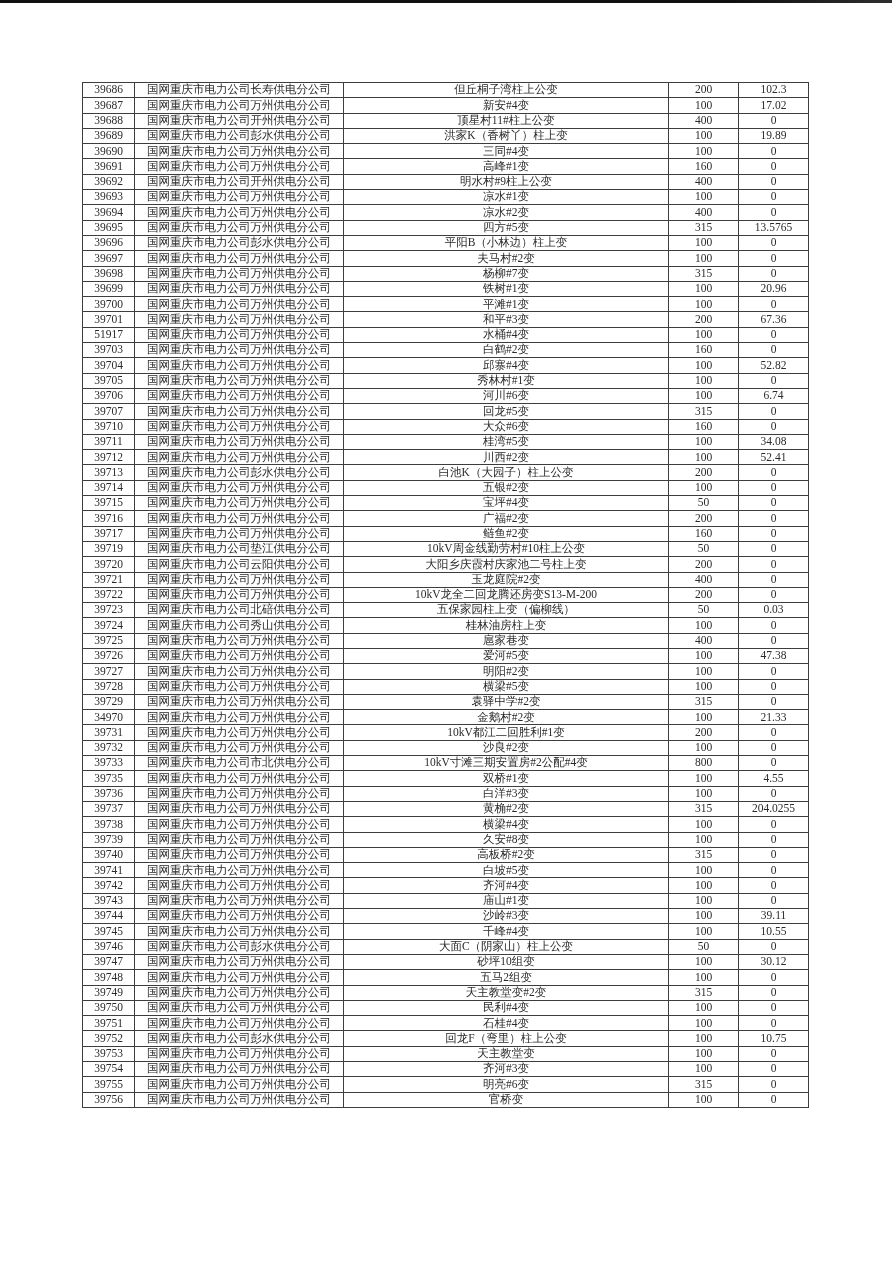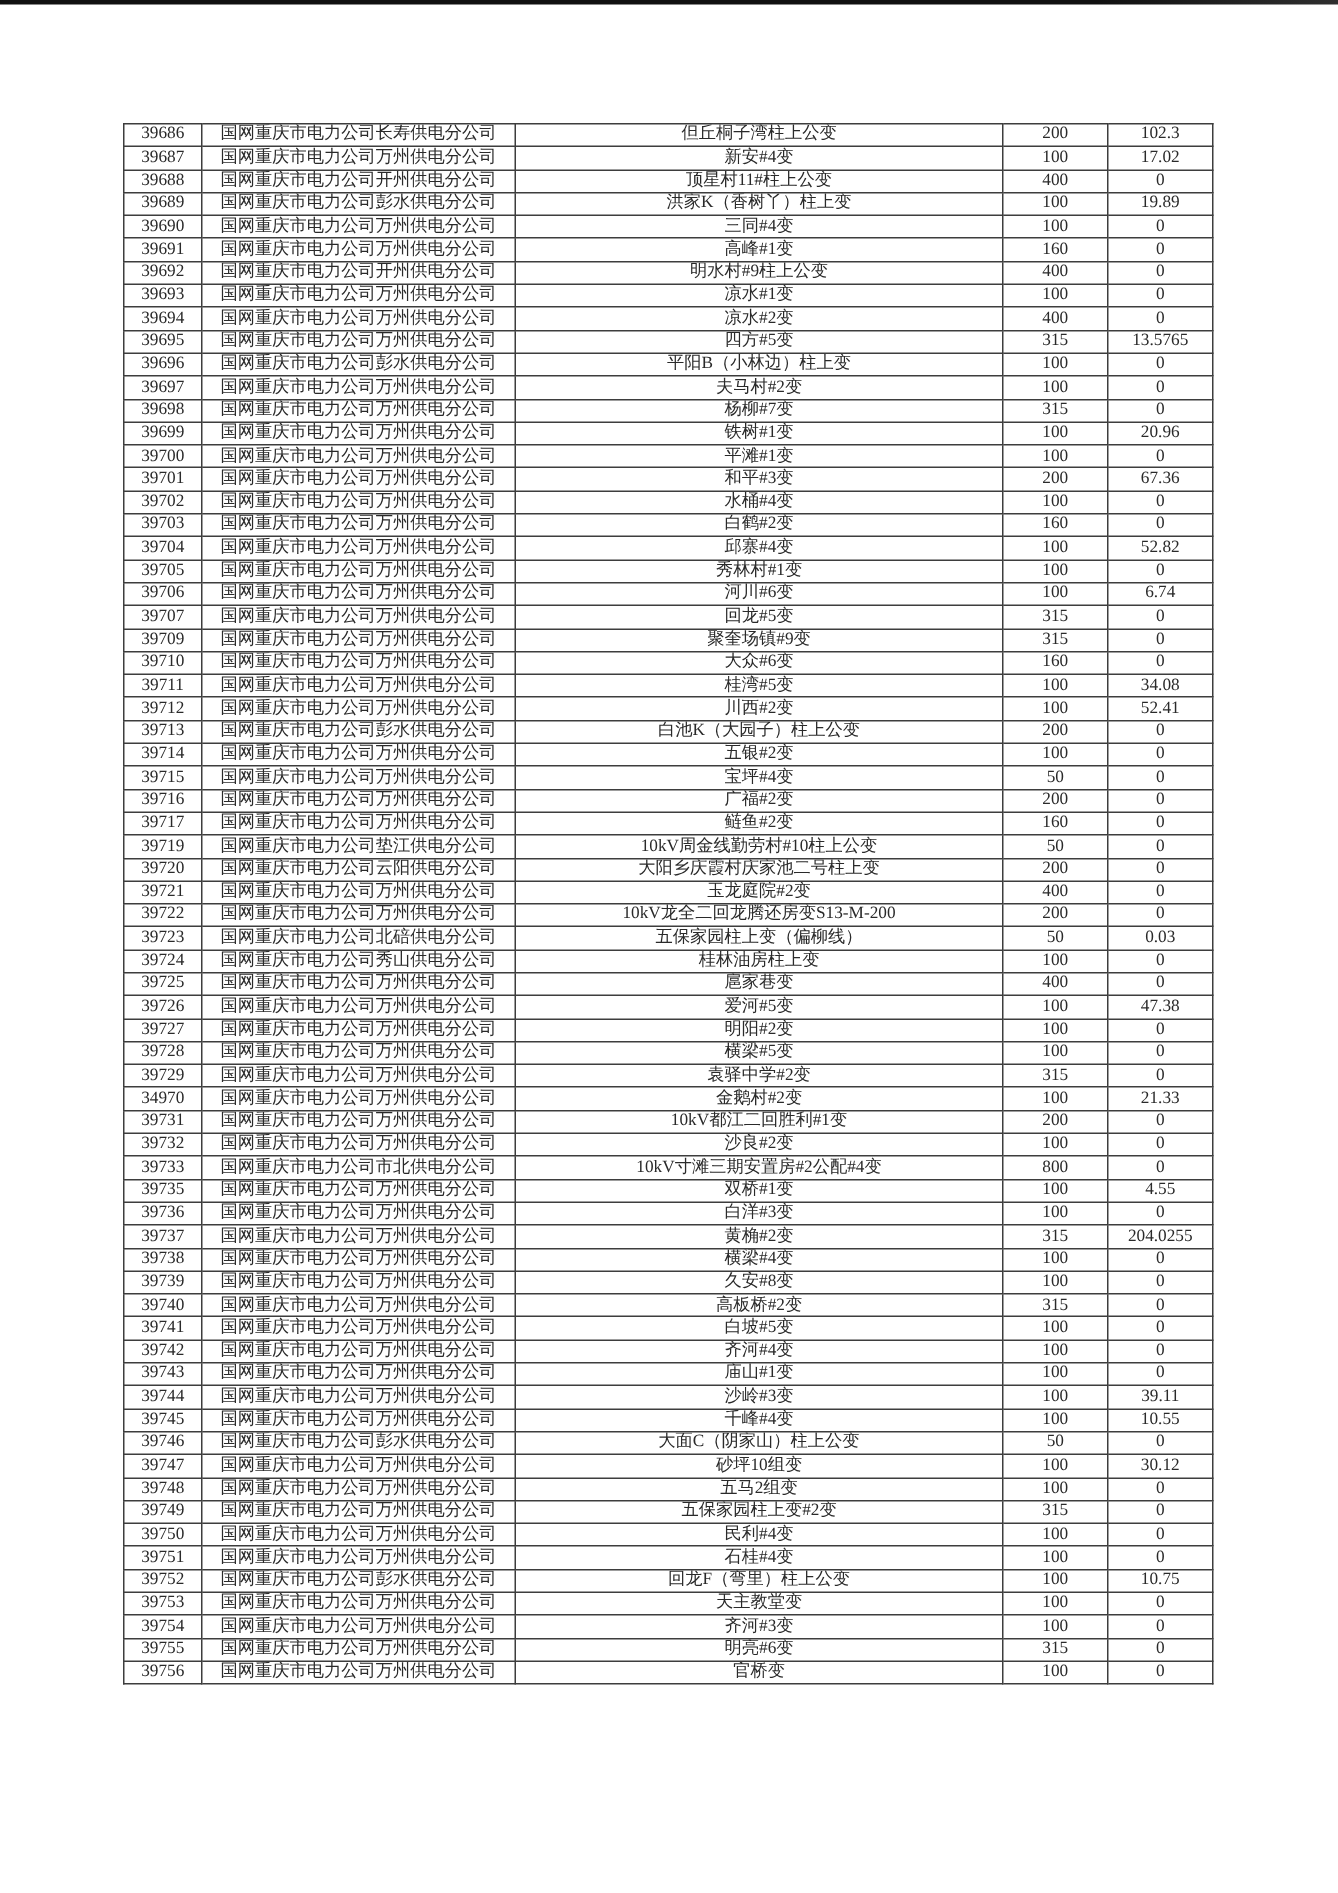--- a/index.html
+++ b/index.html
@@ -177,7 +177,7 @@
     <td class="c-value">67.36</td>
   </tr>
         <tr>
-    <td class="c-id">39702</td>
+    <td class="c-id">51917</td>
     <td class="c-company">国网重庆市电力公司万州供电分公司</td>
     <td class="c-name">水桶#4变</td>
     <td class="c-capacity">100</td>

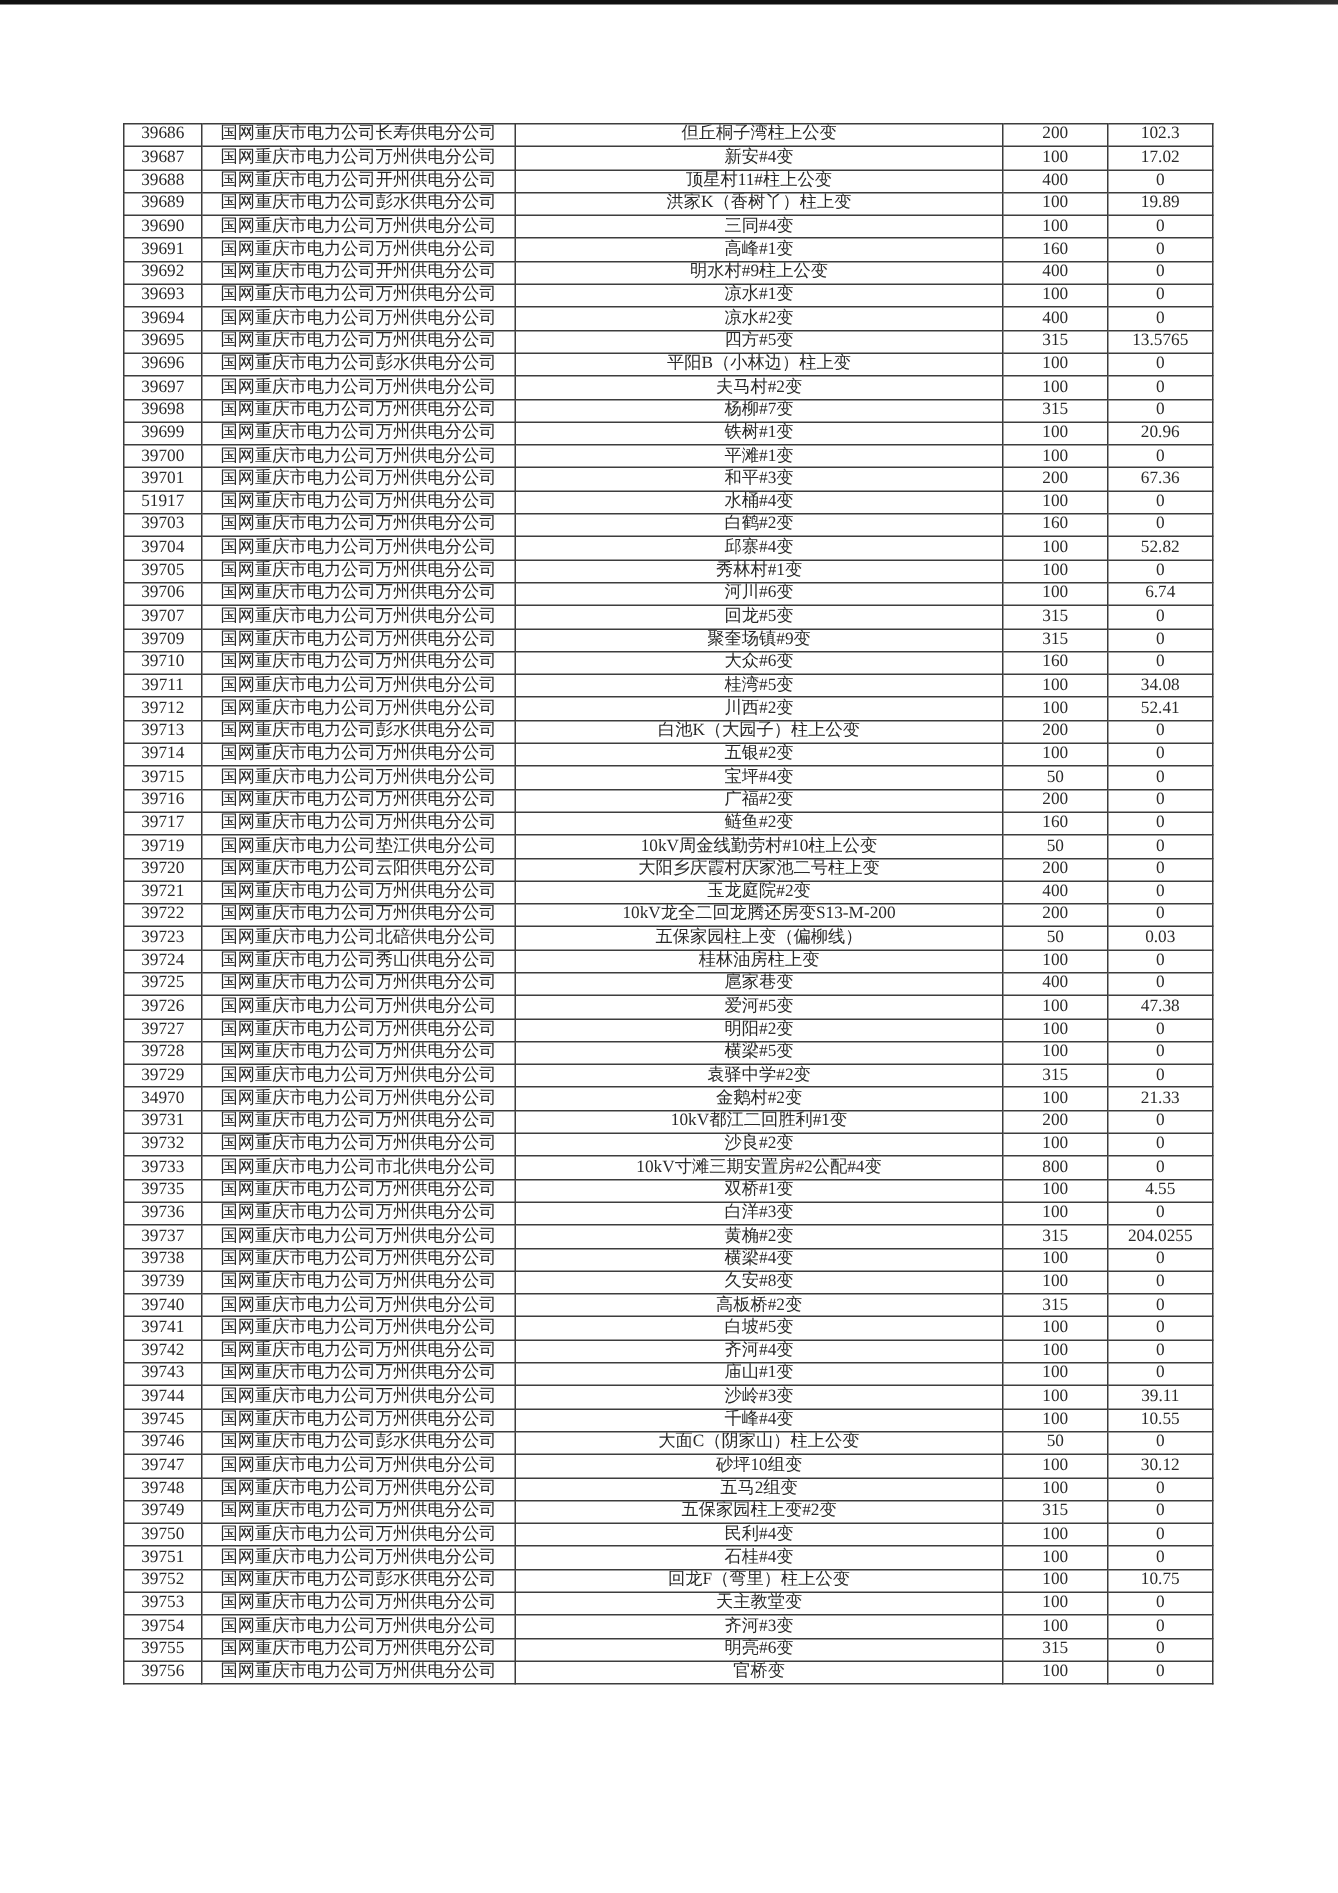--- a/index.html
+++ b/index.html
@@ -219,13 +219,6 @@
     <td class="c-value">0</td>
   </tr>
         <tr>
-    <td class="c-id">39709</td>
-    <td class="c-company">国网重庆市电力公司万州供电分公司</td>
-    <td class="c-name">聚奎场镇#9变</td>
-    <td class="c-capacity">315</td>
-    <td class="c-value">0</td>
-  </tr>
-        <tr>
     <td class="c-id">39710</td>
     <td class="c-company">国网重庆市电力公司万州供电分公司</td>
     <td class="c-name">大众#6变</td>

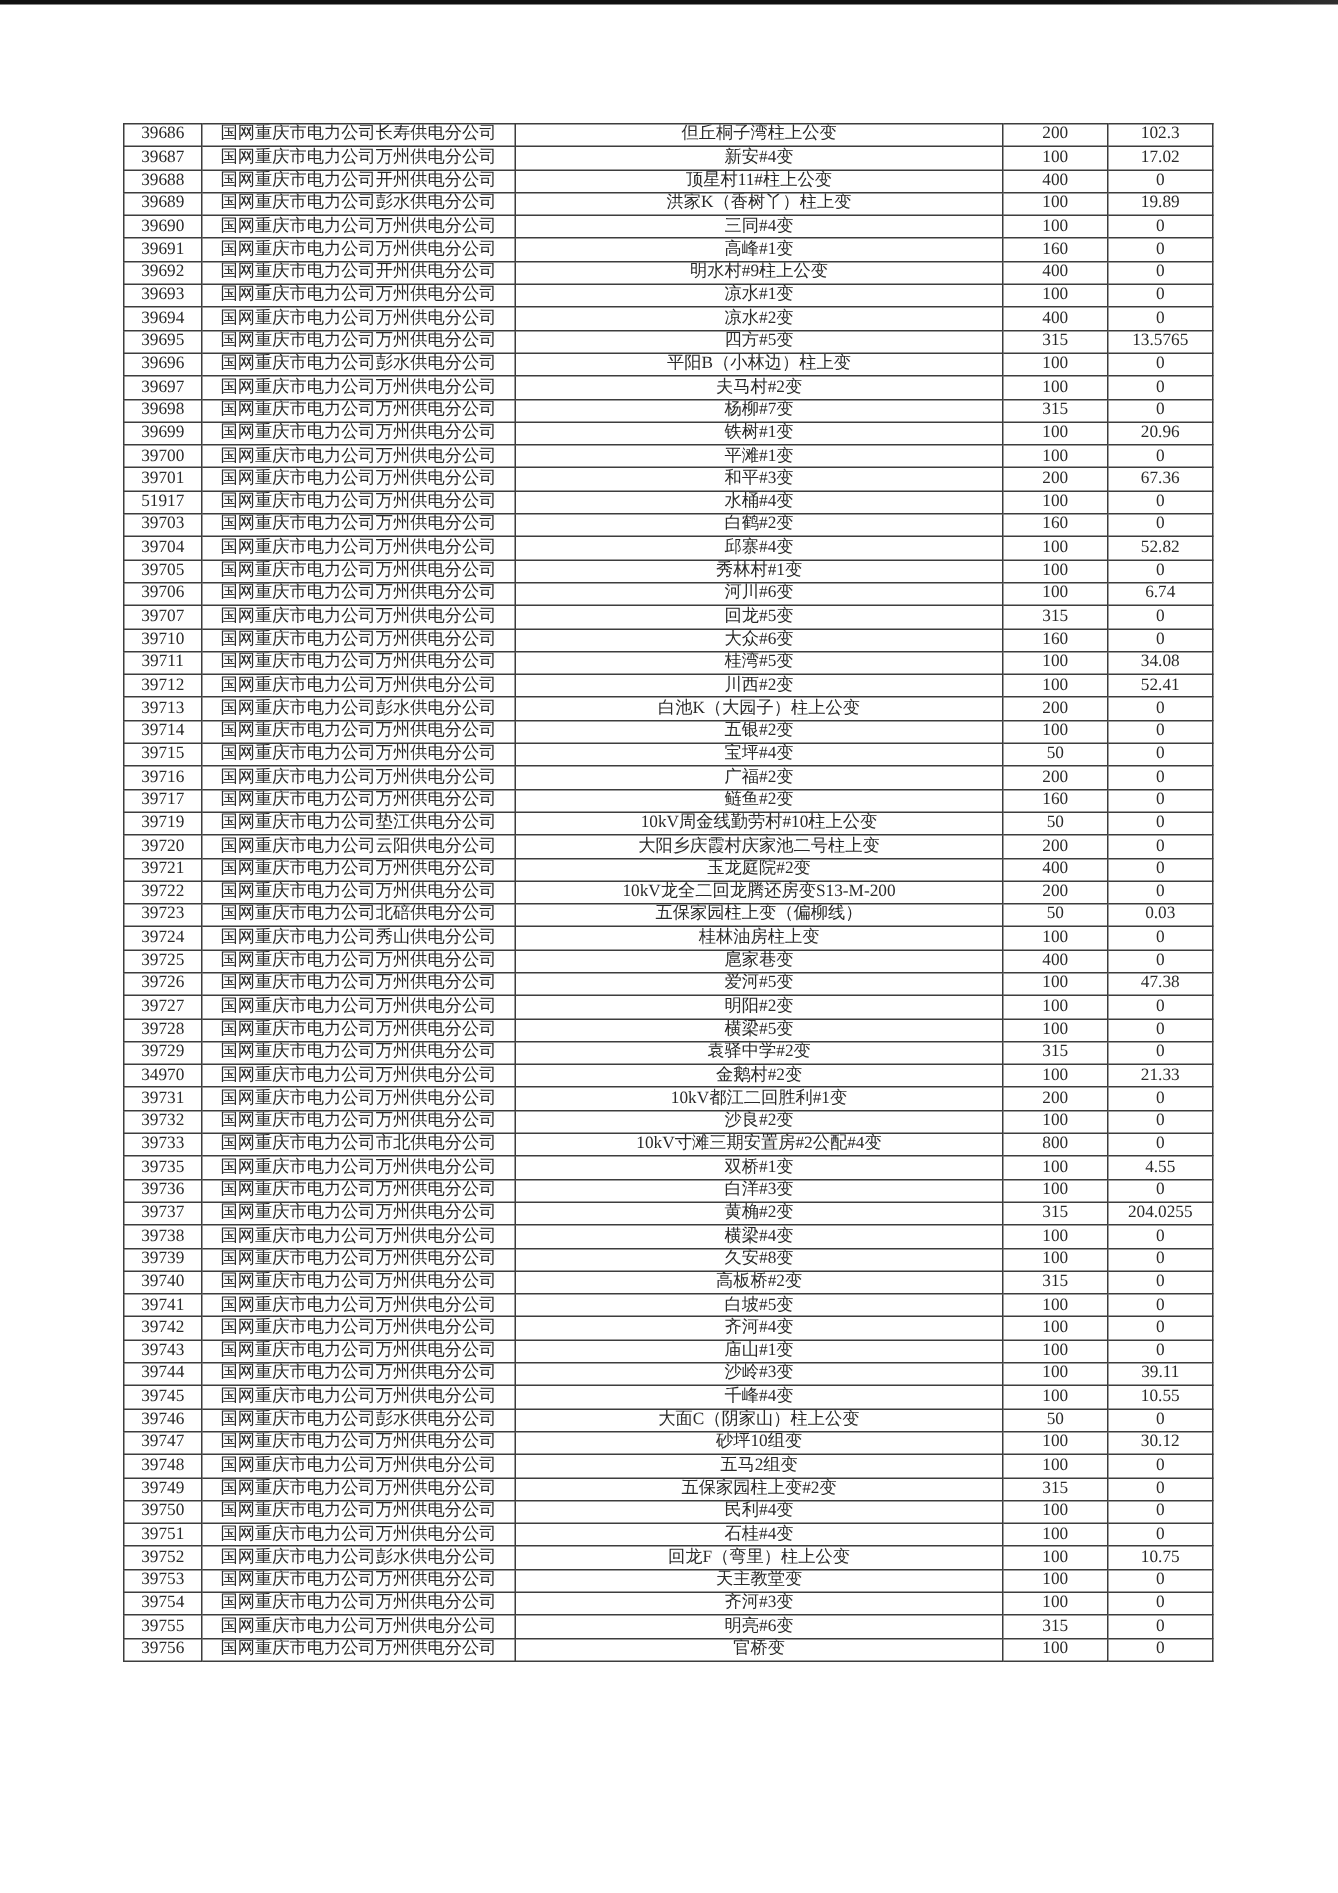--- a/index.html
+++ b/index.html
@@ -480,7 +480,7 @@
         <tr>
     <td class="c-id">39749</td>
     <td class="c-company">国网重庆市电力公司万州供电分公司</td>
-    <td class="c-name">五保家园柱上变#2变</td>
+    <td class="c-name">天主教堂变#2变</td>
     <td class="c-capacity">315</td>
     <td class="c-value">0</td>
   </tr>

